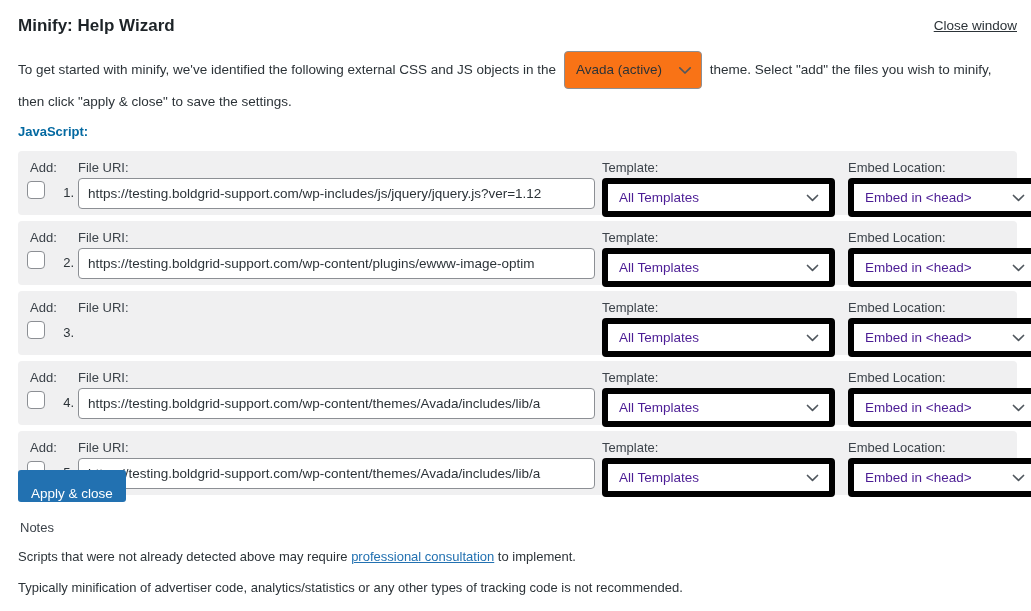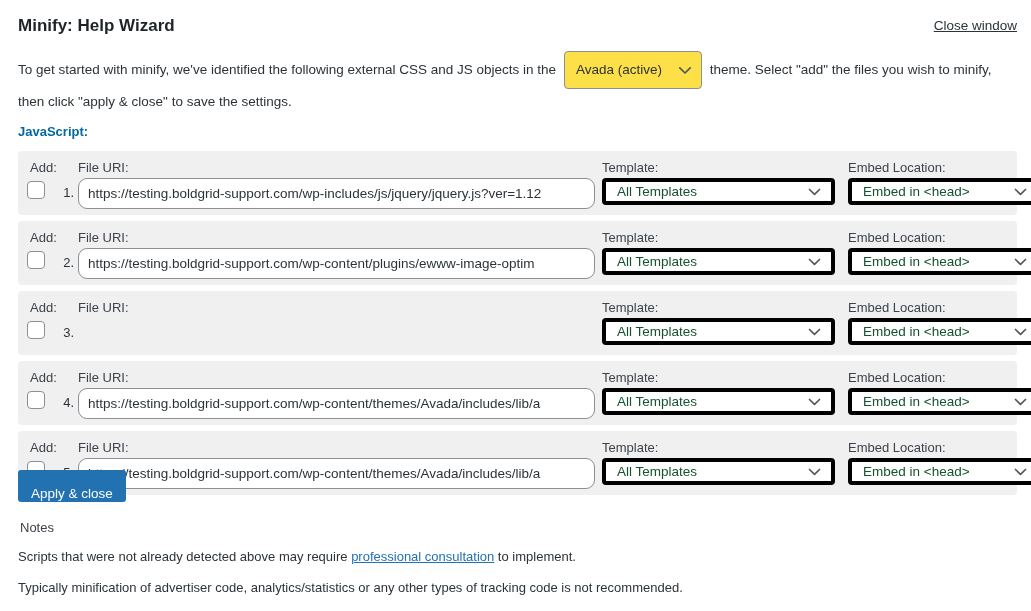--- a/index.html
+++ b/index.html
@@ -31,7 +31,7 @@
     display: inline-flex; align-items: center; gap: 16px;
     vertical-align: middle;
     border: 1px solid #8c8f94; border-radius: 4px;
-    background: #fde047; padding: 5px 9px 5px 11px;
+    background: #f97316; padding: 5px 9px 5px 11px;
     font-size: 13.5px; color: #2c3338; cursor: pointer;
     margin: 0 4px;
   }

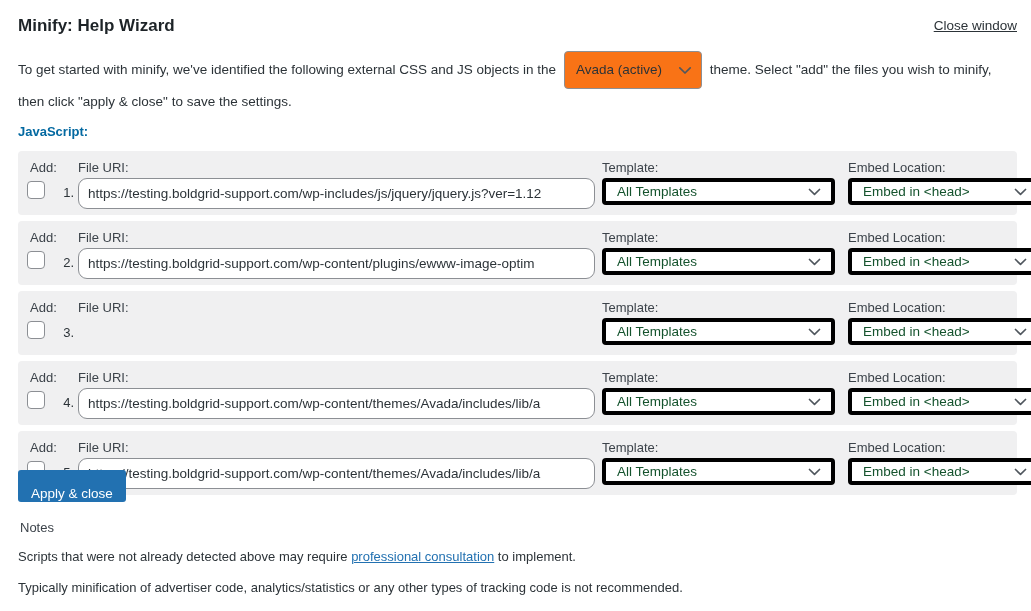--- a/index.html
+++ b/index.html
@@ -62,7 +62,7 @@
   .uri-input {
     position: absolute; left: 60px; top: 27px;
     width: 517px; height: 31px;
-    border: 1px solid #8c8f94; border-radius: 9px;
+    border: 1px solid #8c8f94; border-radius: 4px;
     background: #fff; padding: 0 9px;
     font-family: "Liberation Sans", sans-serif;
     font-size: 13.5px; color: #2c3338;

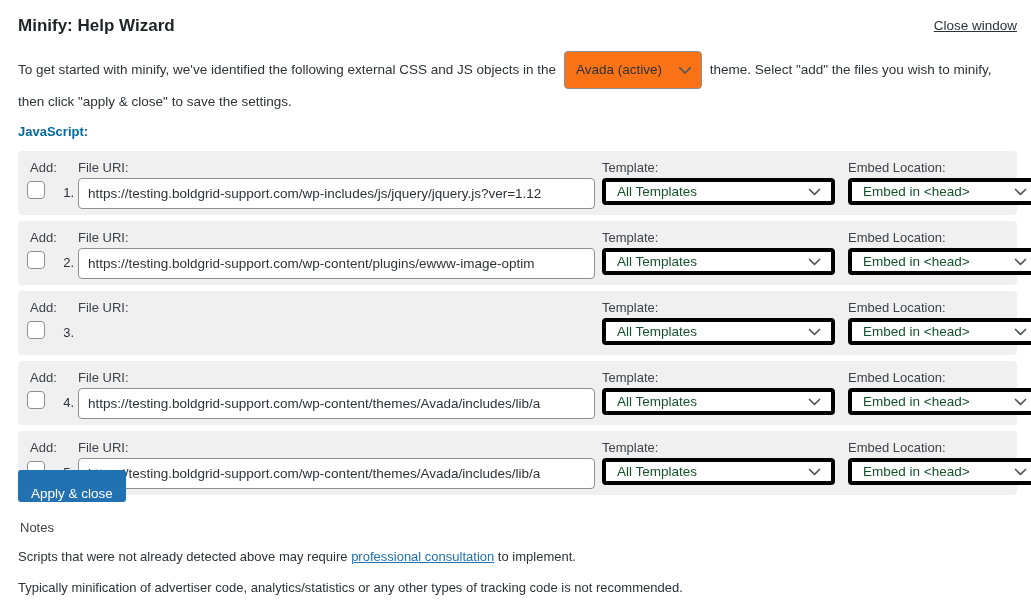--- a/index.html
+++ b/index.html
@@ -68,11 +68,11 @@
     font-size: 13.5px; color: #2c3338;
   }
   .select {
-    position: absolute; top: 27px; height: 27px;
+    position: absolute; top: 27px; height: 39px;
     display: flex; align-items: center; justify-content: space-between;
-    border: 4px solid #000000; border-radius: 4px;
+    border: 6px solid #000000; border-radius: 4px;
     background: #fff; padding: 0 10px 0 11px;
-    font-size: 13.5px; color: #14532d; cursor: pointer;
+    font-size: 13.5px; color: #4c1d95; cursor: pointer;
     white-space: nowrap; overflow: hidden;
   }
   .tpl-select { left: 584px; width: 233px; }

